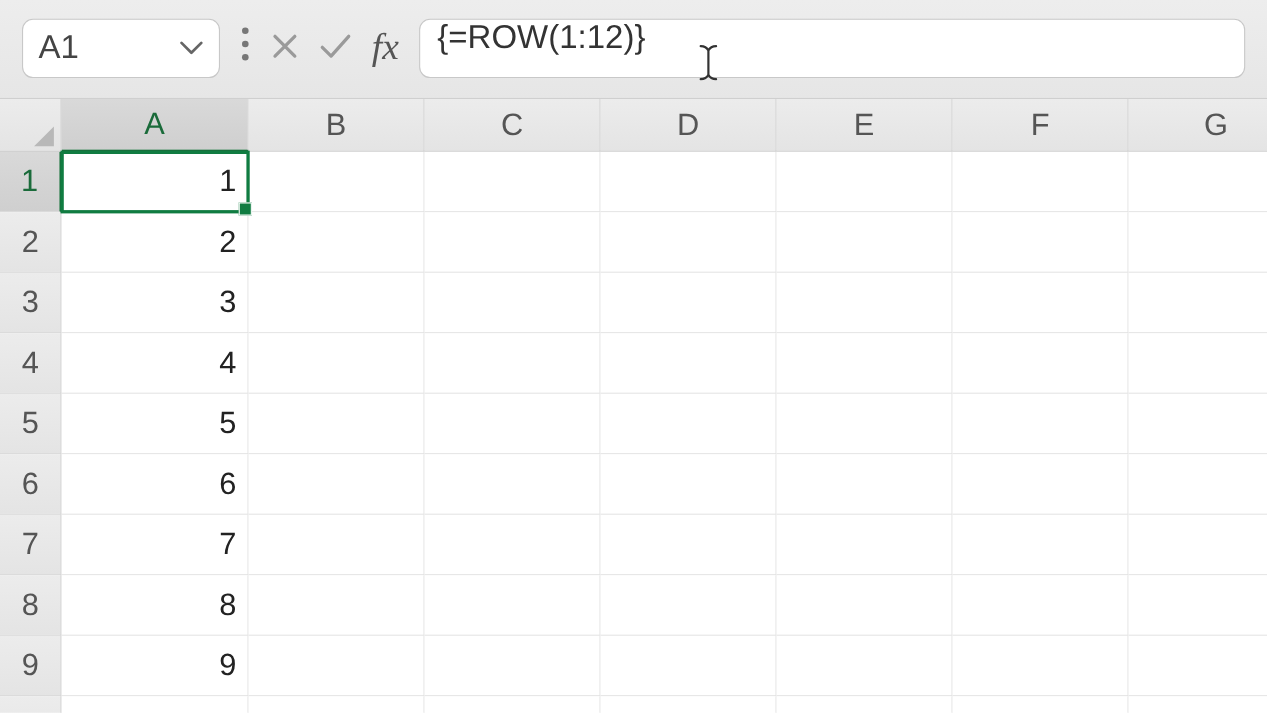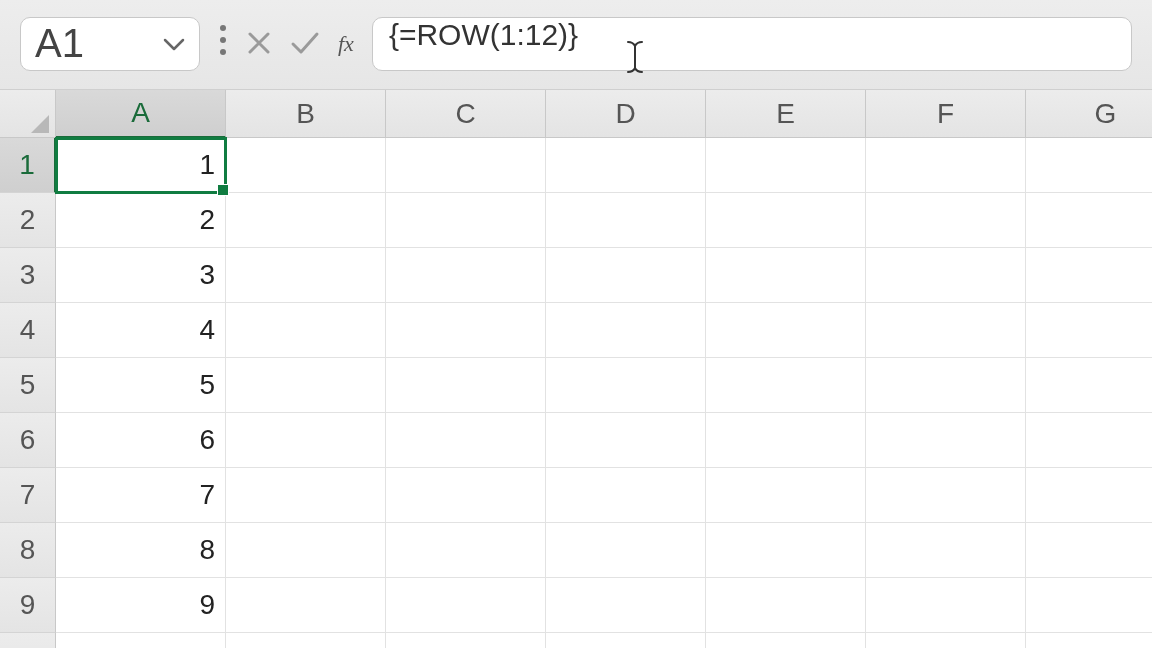--- a/index.html
+++ b/index.html
@@ -33,7 +33,7 @@
     display: flex;
     align-items: center;
     padding: 0 14px;
-    font-size: 40px;
+    font-size: 30px;
     color: #444;
   }
 

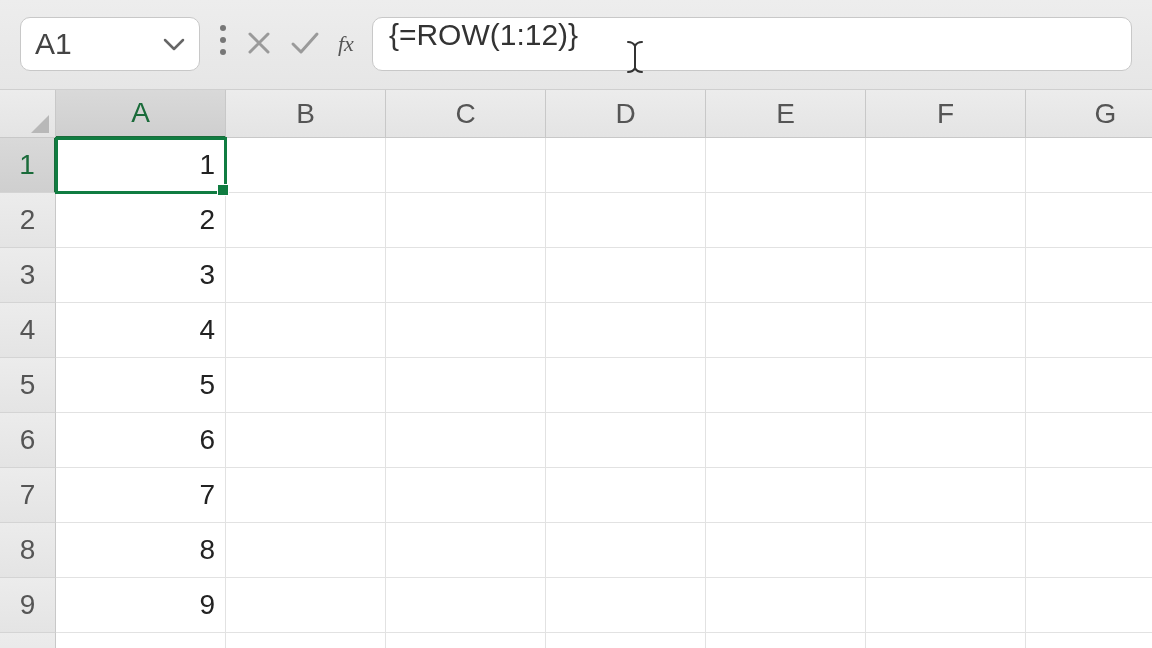--- a/index.html
+++ b/index.html
@@ -69,7 +69,7 @@
   .fx {
     font-style: italic;
     font-family: "Times New Roman", serif;
-    font-size: 22px;
+    font-size: 34px;
     color: #555;
   }
 

